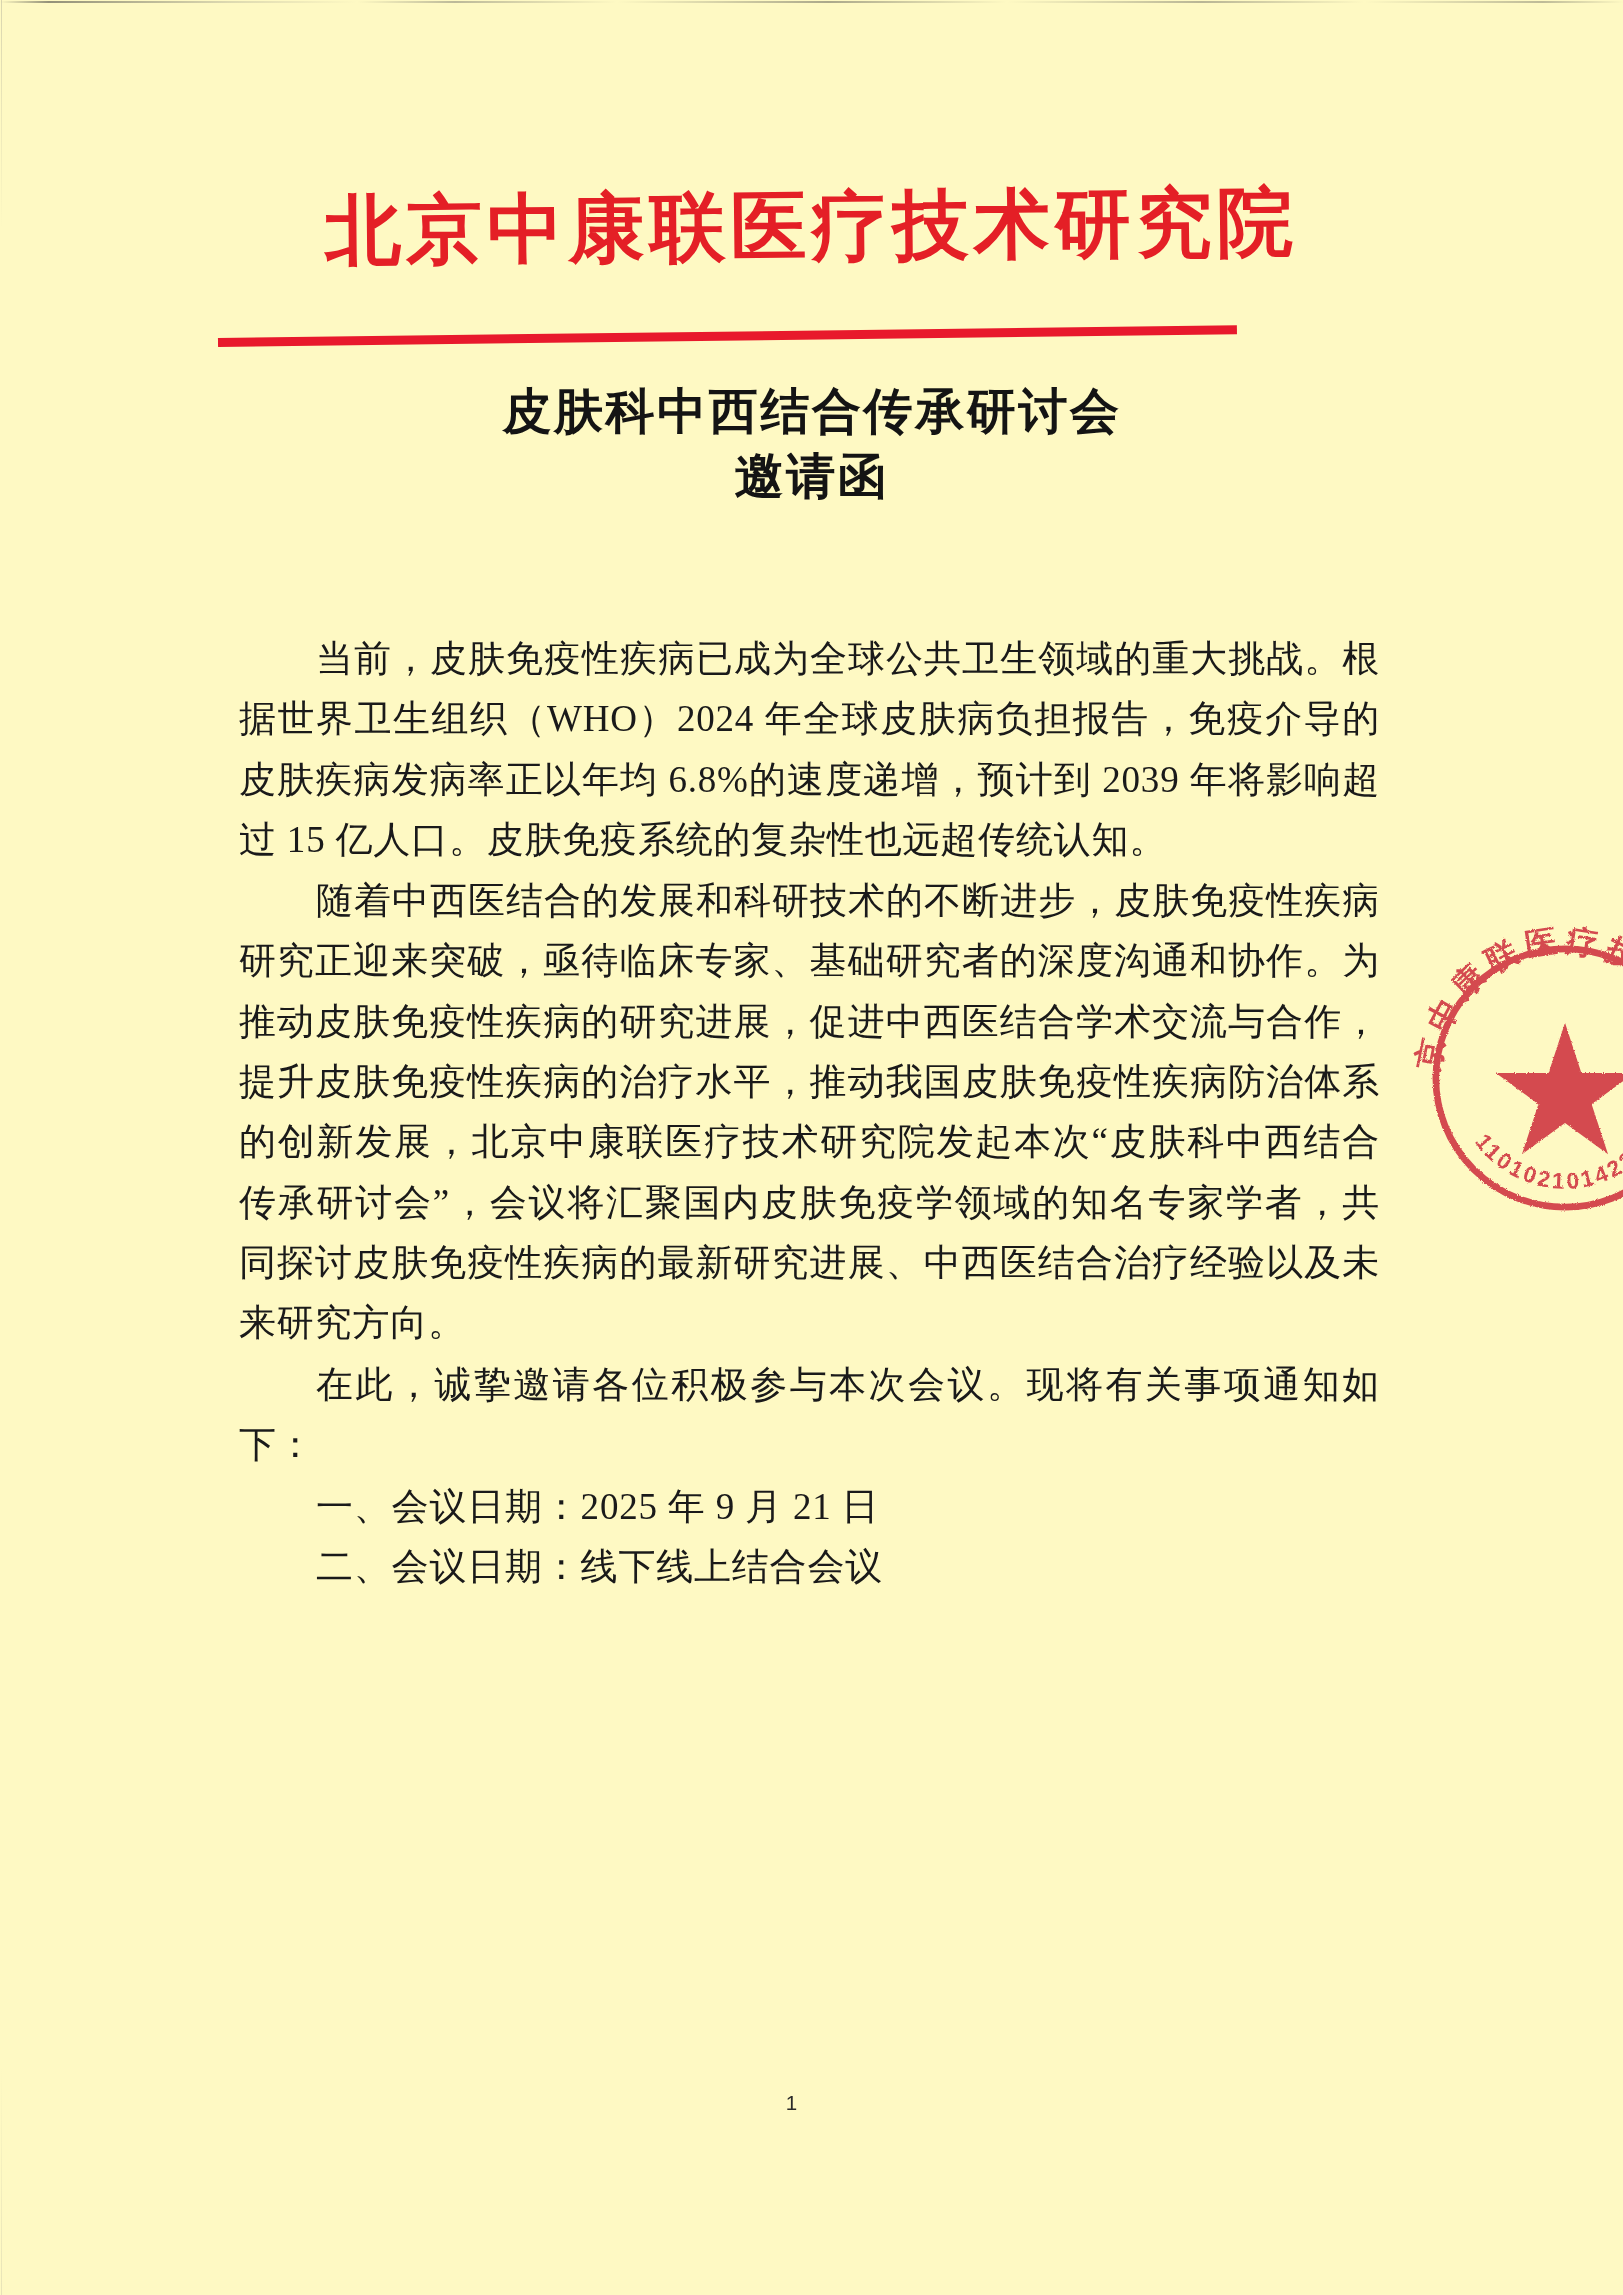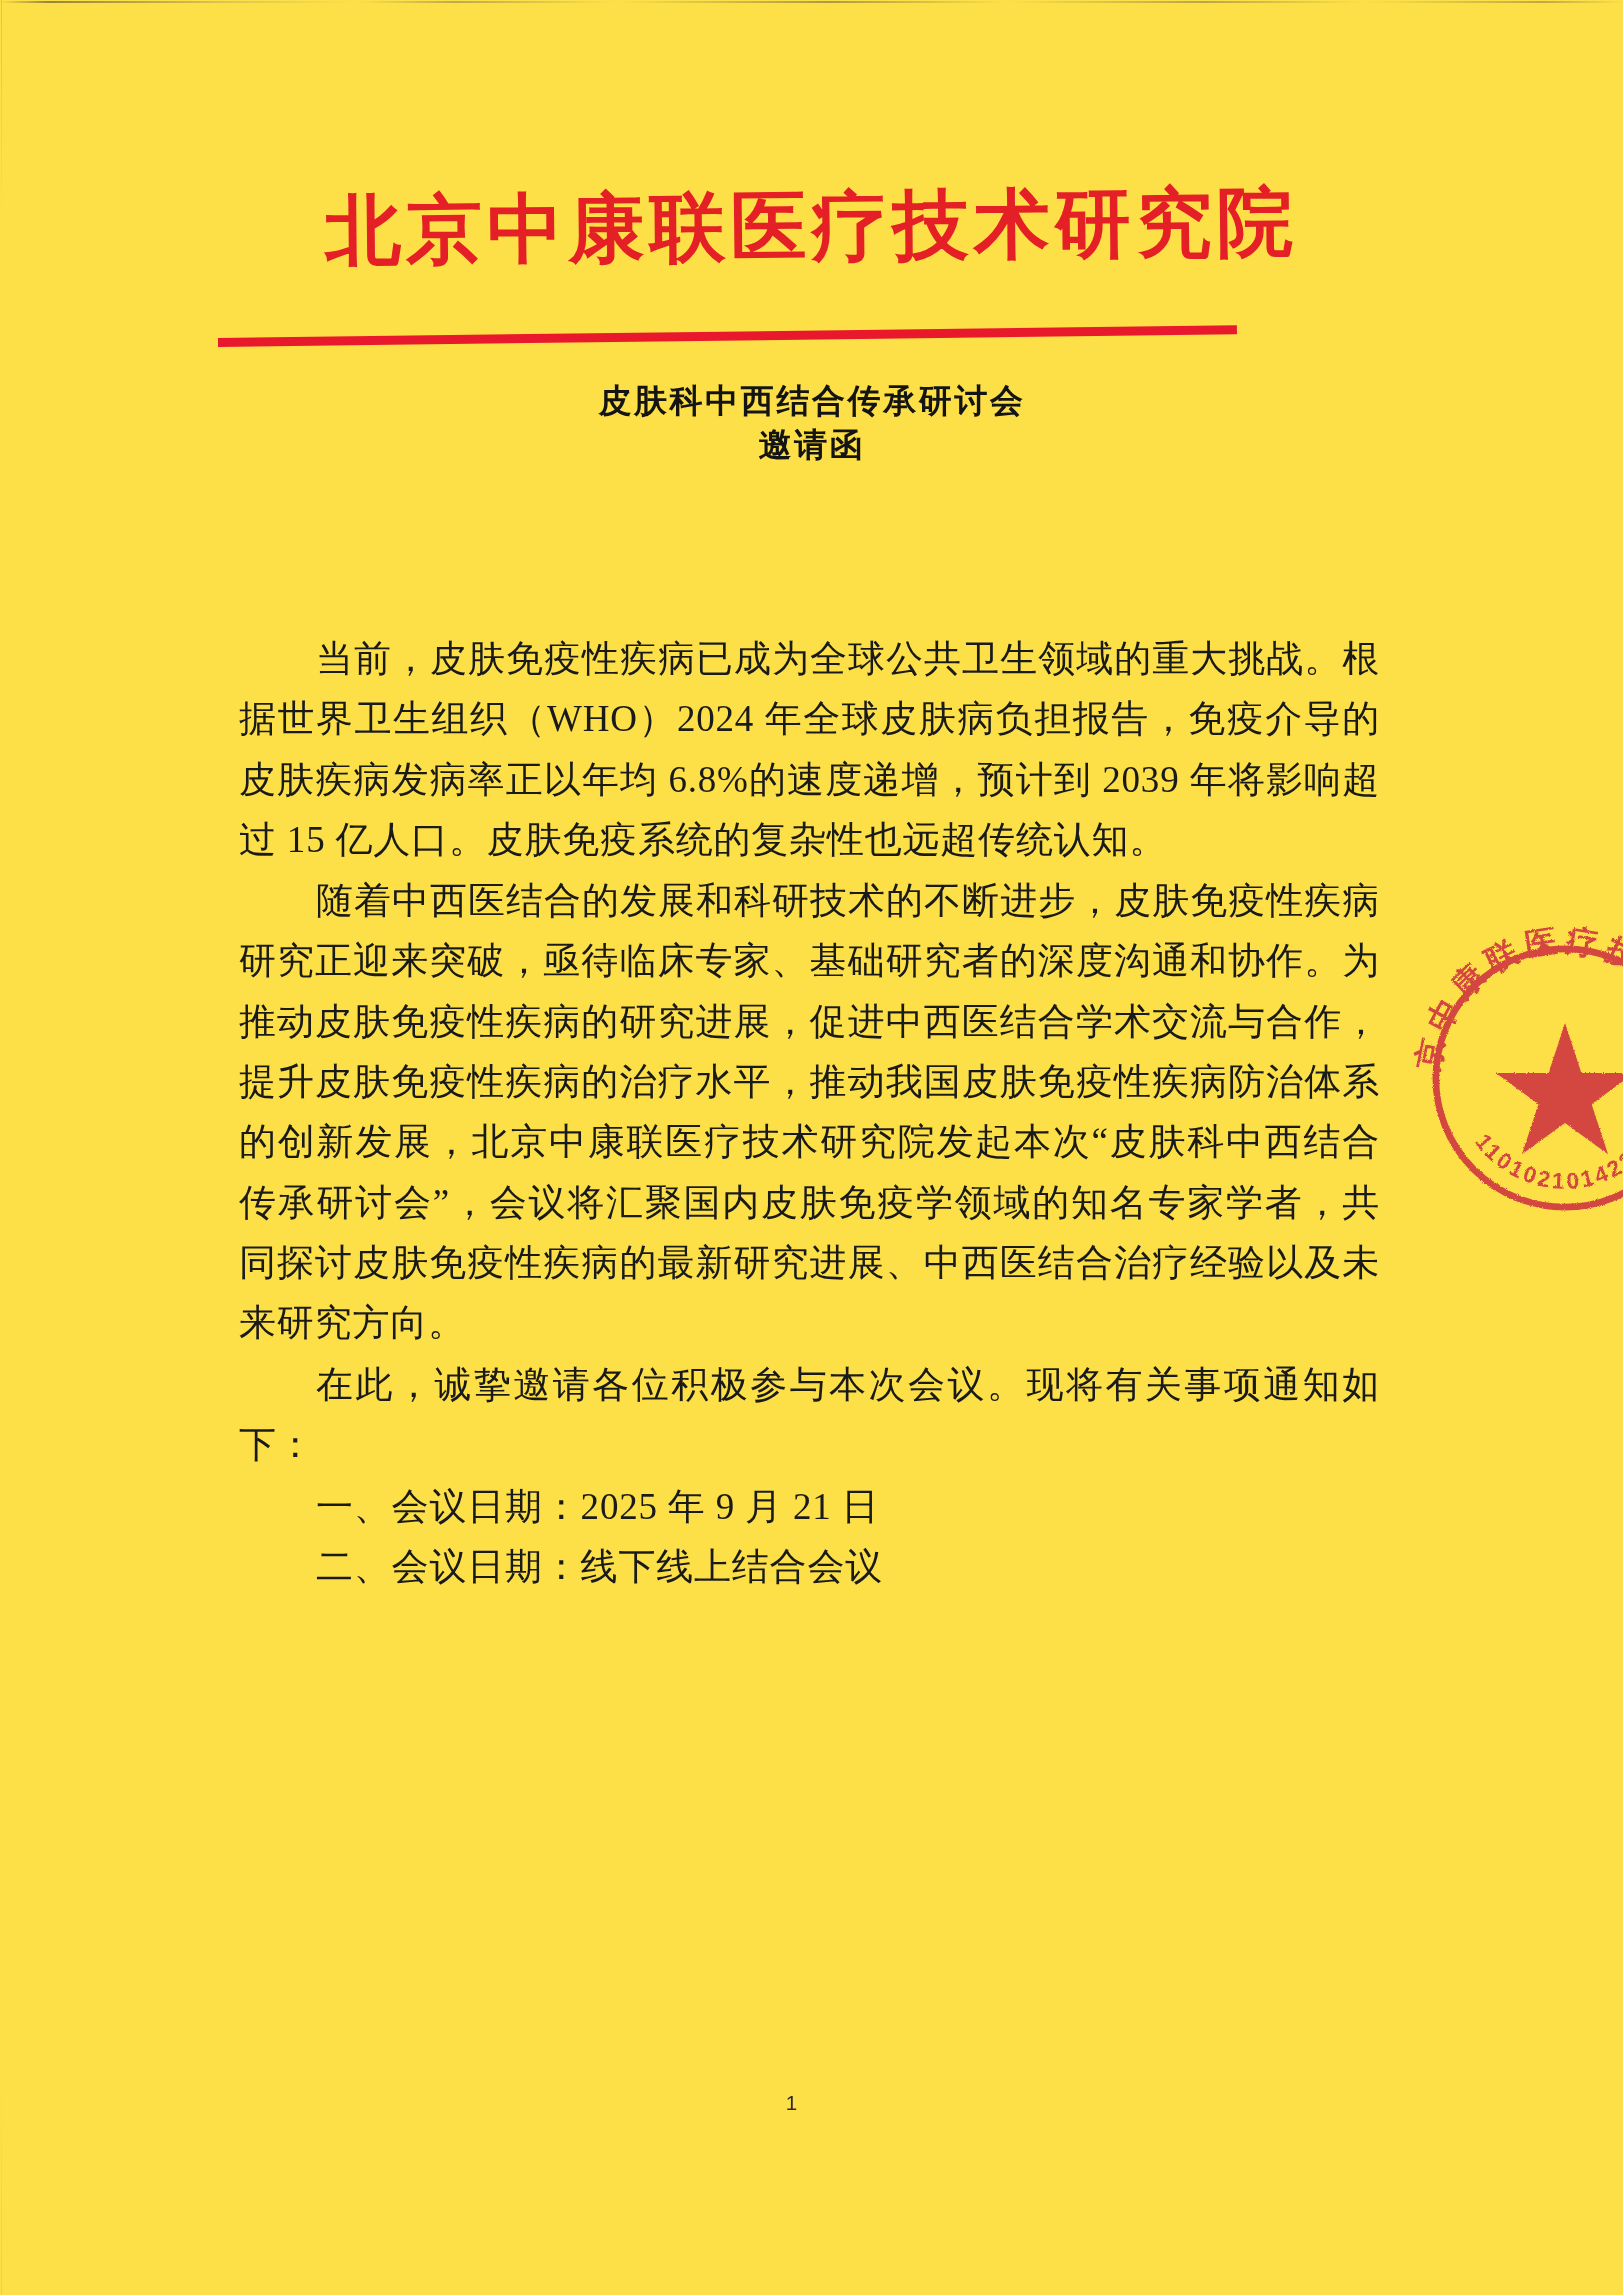--- a/index.html
+++ b/index.html
@@ -14,7 +14,7 @@
     position: relative;
     width: 1624px;
     height: 2295px;
-    background: #fde047;
+    background: #fef9c3;
     overflow: hidden;
   }
   

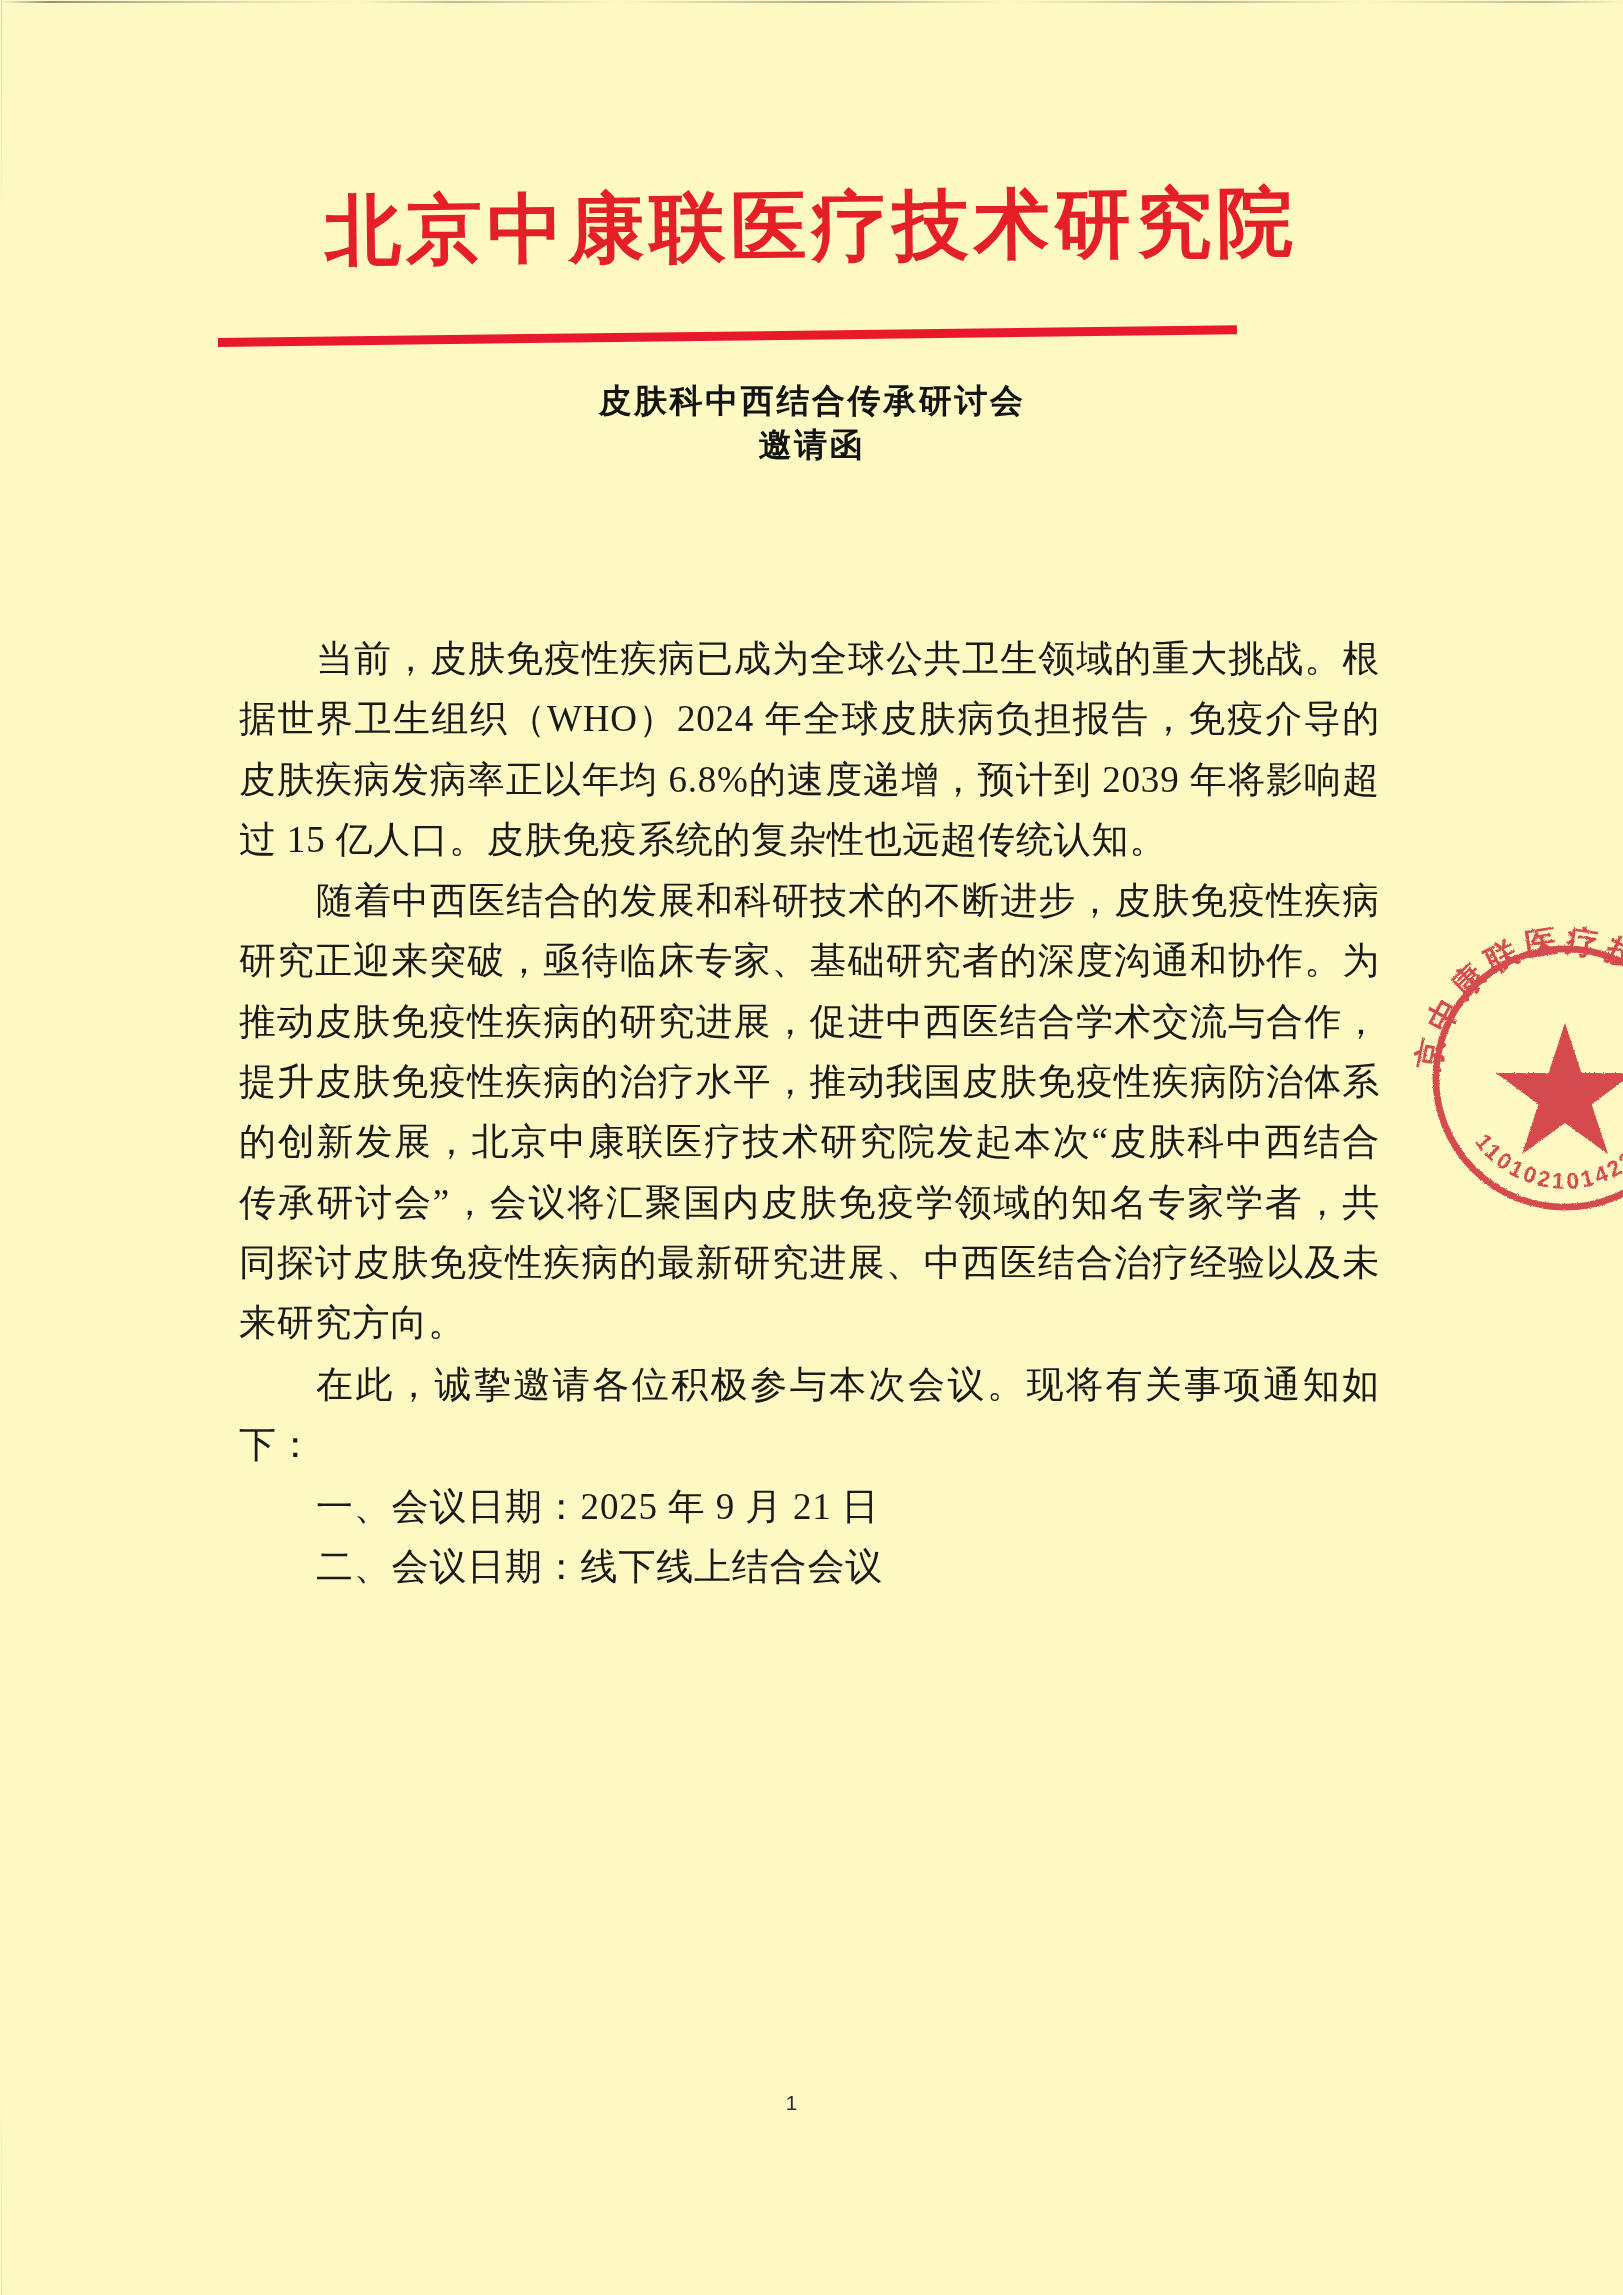--- a/index.html
+++ b/index.html
@@ -86,7 +86,7 @@
   }
   .doc-title-line {
     font-family: "Liberation Sans", "DejaVu Sans", sans-serif;
-    font-size: 33px;
+    font-size: 49px;
     font-weight: 700;
     letter-spacing: 2.6px;
     color: #141414;

